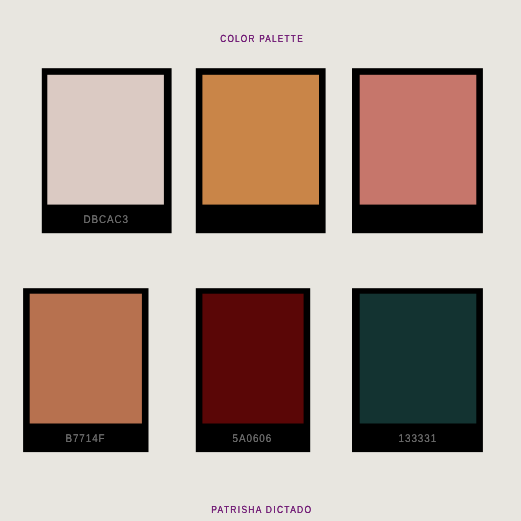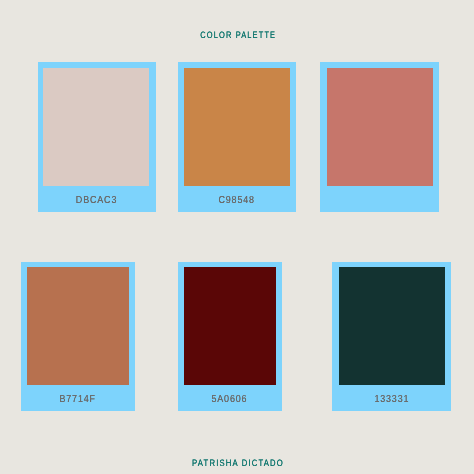--- a/index.html
+++ b/index.html
@@ -15,7 +15,7 @@
   .headline, .footline {
     position:absolute; left:0; width:474px;
     text-align:center;
-    color:#0f766e;
+    color:#701a75;
     font-weight:400;
     white-space:nowrap;
   }

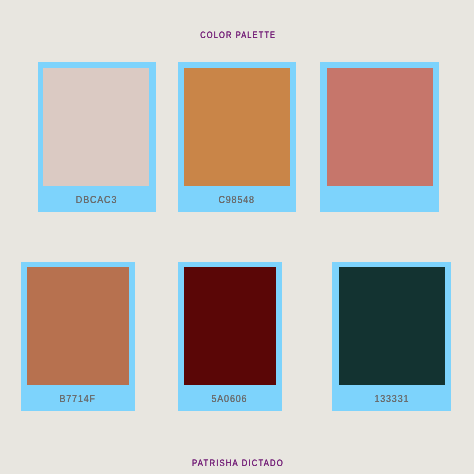--- a/index.html
+++ b/index.html
@@ -31,7 +31,7 @@
 
   .card {
     position:absolute;
-    background:#7dd3fc;
+    background:#000000;
   }
   .swatch { position:absolute; left:var(--sl,6.1px); top:var(--st,5.5px); right:var(--sr,6.3px); bottom:var(--sb,26.4px); }
   .hexlabel {

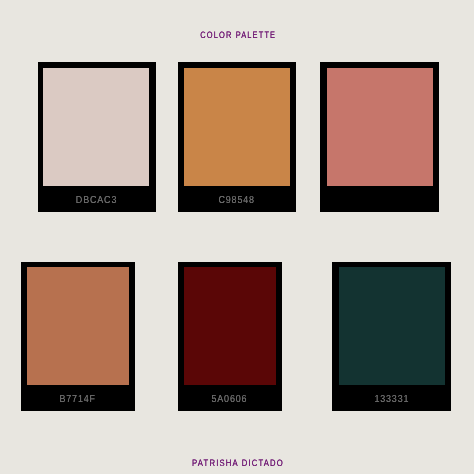--- a/index.html
+++ b/index.html
@@ -63,7 +63,6 @@
 
   <div class="card" style="left:177.9px;top:62.1px;width:117.8px;height:149.8px;--sr:5.8px;">
     <div class="swatch" style="background:#C98548"></div>
-    <div class="hexlabel"><span>C98548</span></div>
   </div>
 
   <div class="card" style="left:320.4px;top:62.1px;width:118.9px;height:149.8px;--sl:6.3px;--sr:6.3px;">

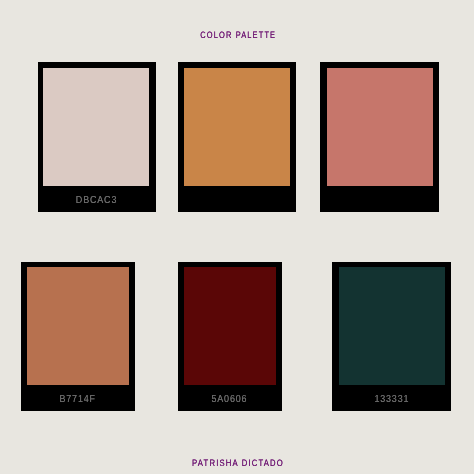--- a/index.html
+++ b/index.html
@@ -79,7 +79,7 @@
     <div class="hexlabel"><span>5A0606</span></div>
   </div>
 
-  <div class="card" style="left:320.4px;top:261.6px;width:118.9px;height:149.6px;margin-left:12px;--sl:6.3px;--sr:6.3px;">
+  <div class="card" style="left:320.4px;top:261.6px;width:118.9px;height:149.6px;--sl:6.3px;--sr:6.3px;">
     <div class="swatch" style="background:#133331"></div>
     <div class="hexlabel"><span>133331</span></div>
   </div>

